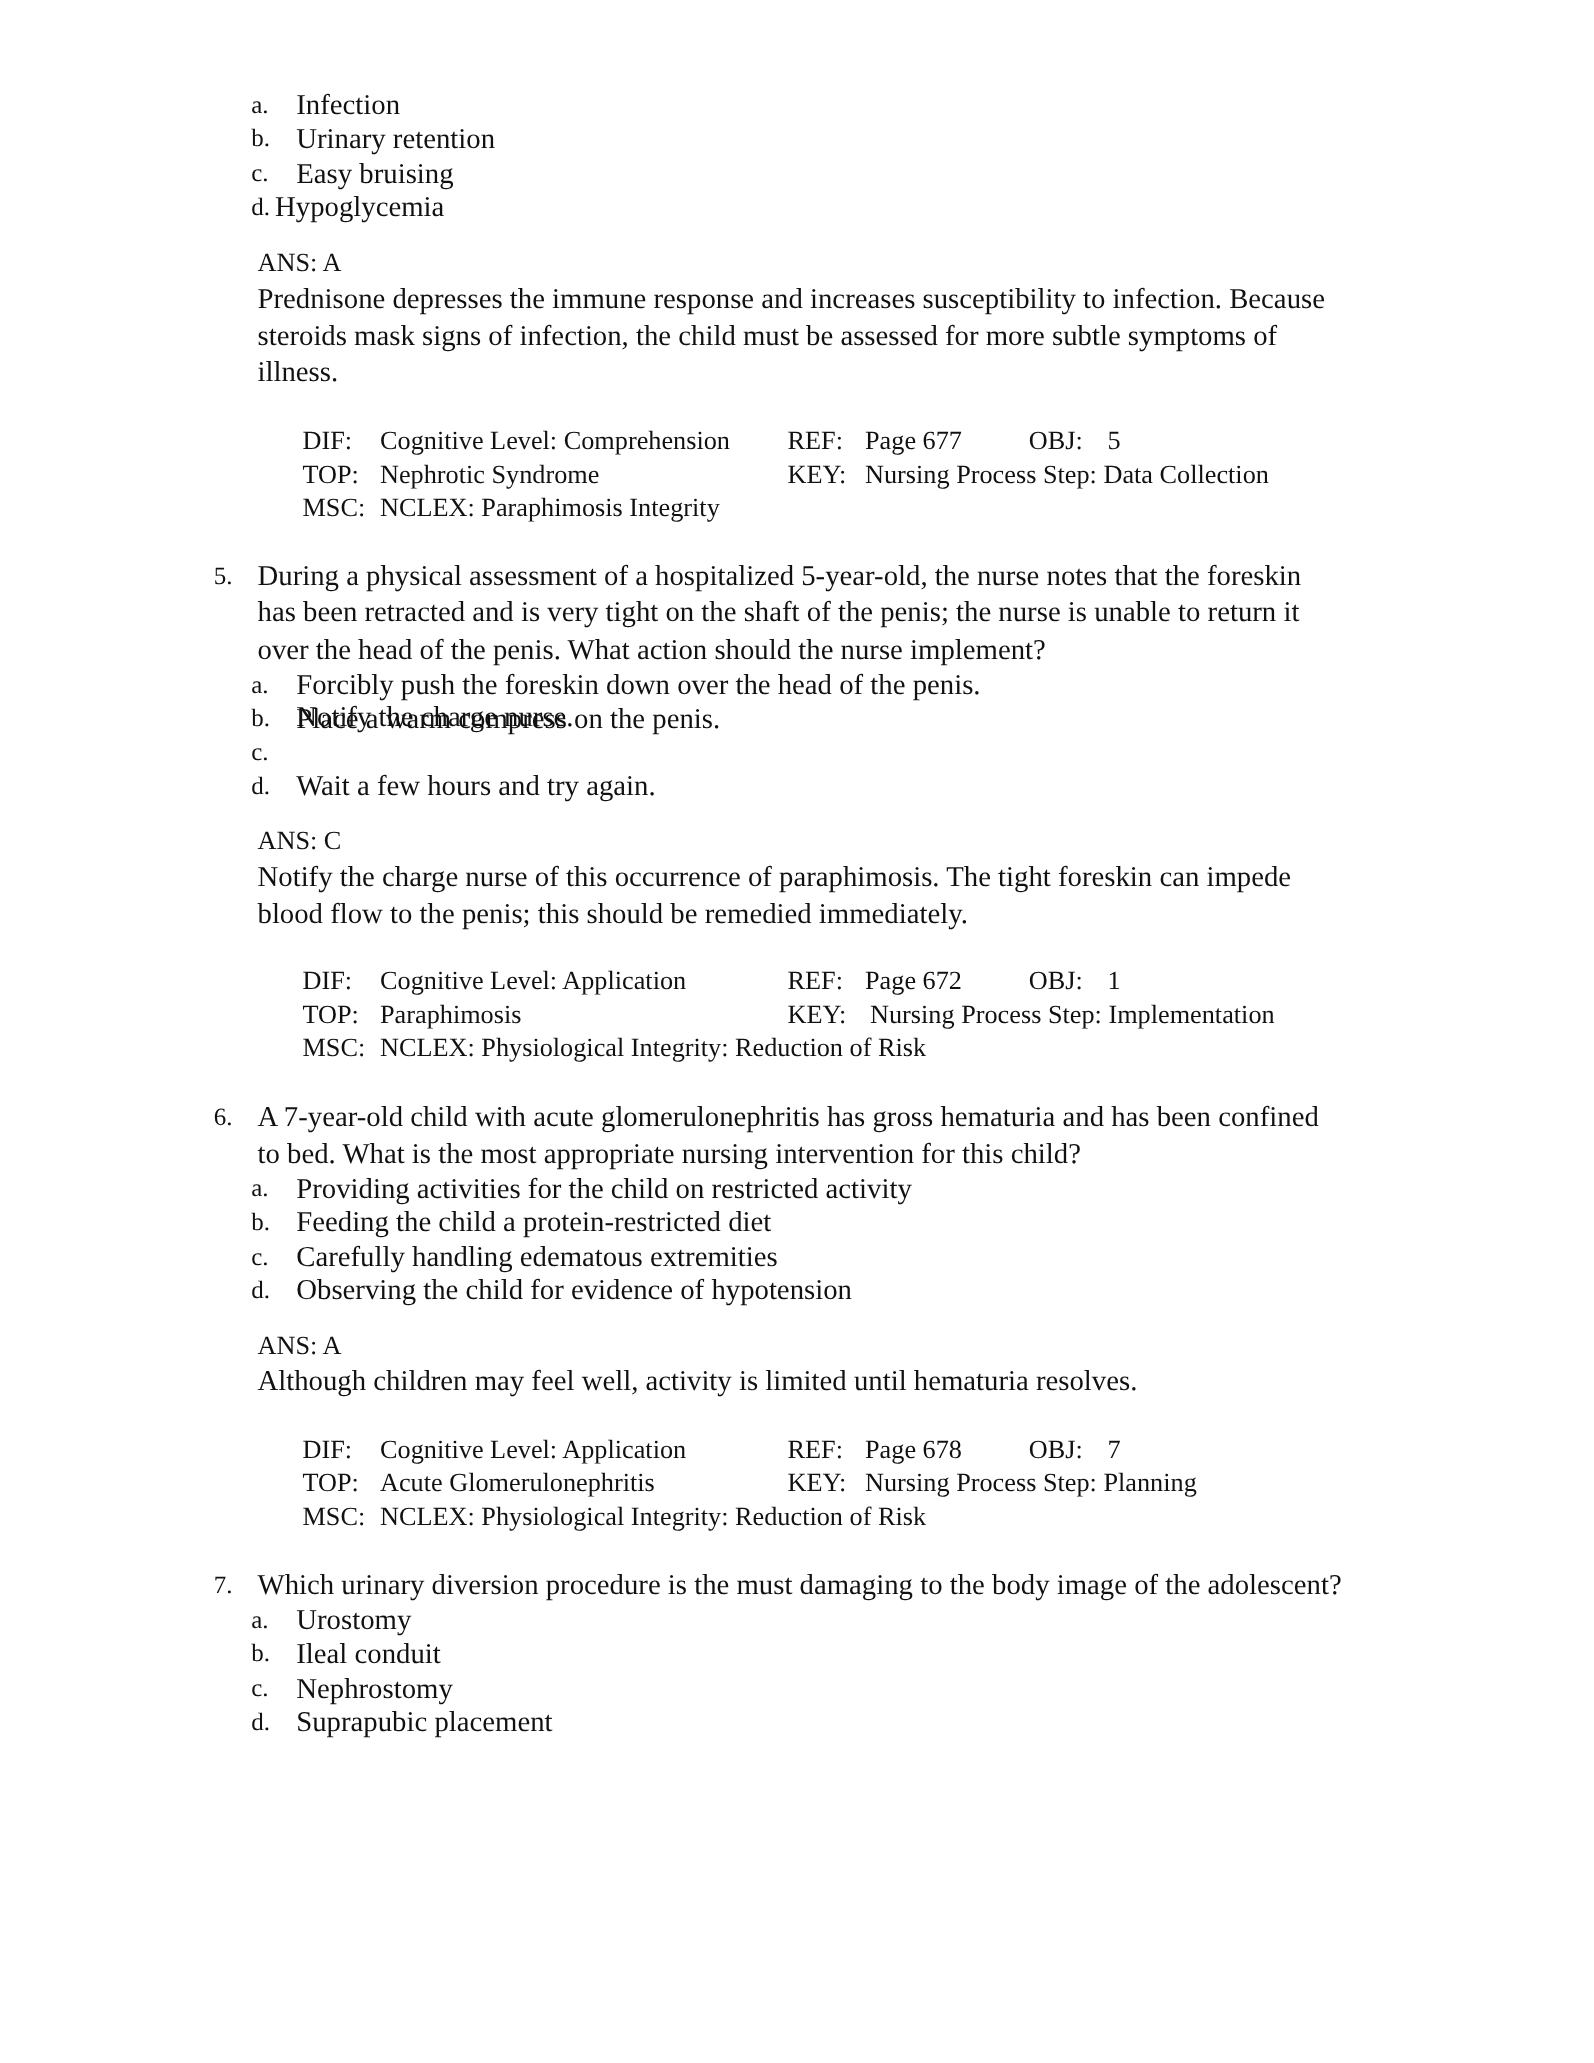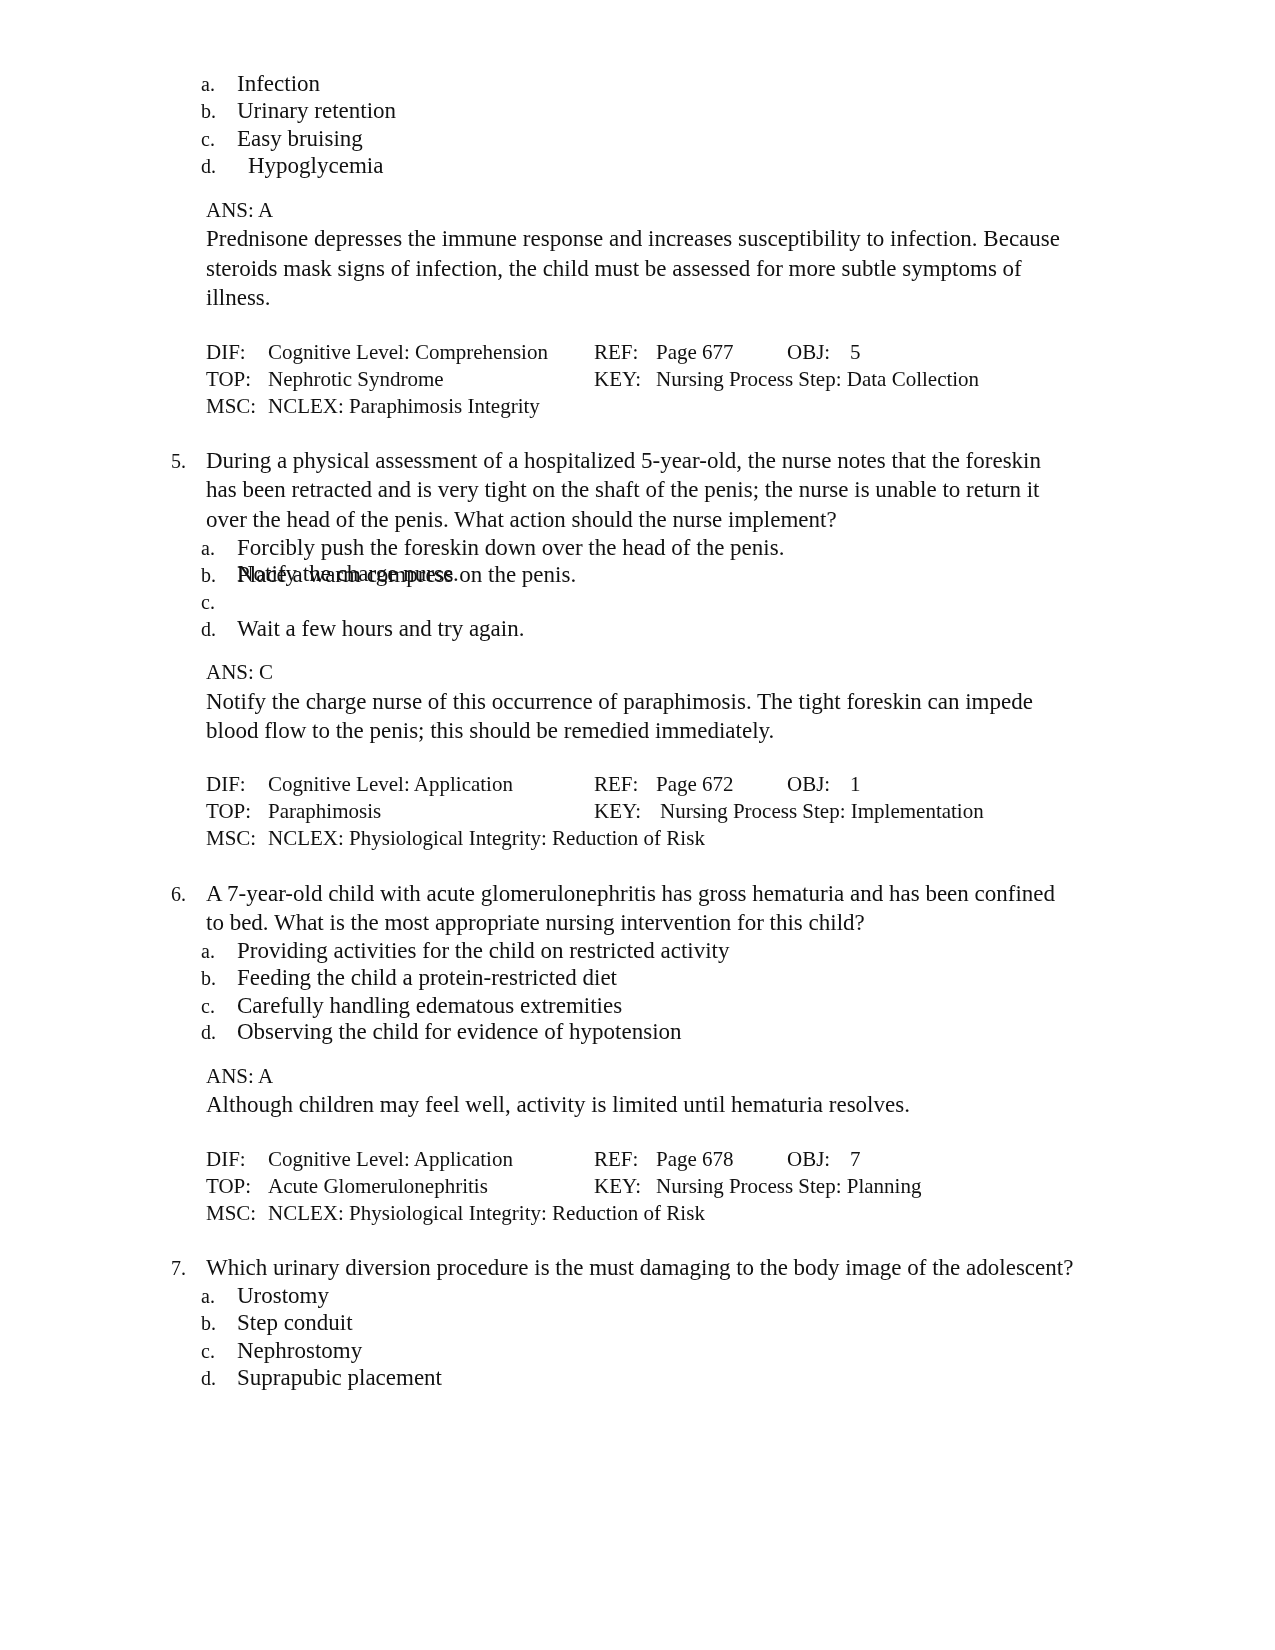--- a/index.html
+++ b/index.html
@@ -26,7 +26,7 @@
   <span class="abs opt-letter" style="left:201px;top:128px">c.</span>
   <span class="abs opt-text" style="left:237px;top:126px">Easy bruising</span>
   <span class="abs opt-letter" style="left:201px;top:155px">d.</span>
-  <span class="abs opt-text" style="left:248px;top:153px">Hypoglycemia</span>
+  <span class="abs opt-text" style="left:220px;top:153px">Hypoglycemia</span>
 </div>
 <span class="abs opt-text" style="left:206px;top:198px;font-size:21px">ANS:  A</span>
 <div>

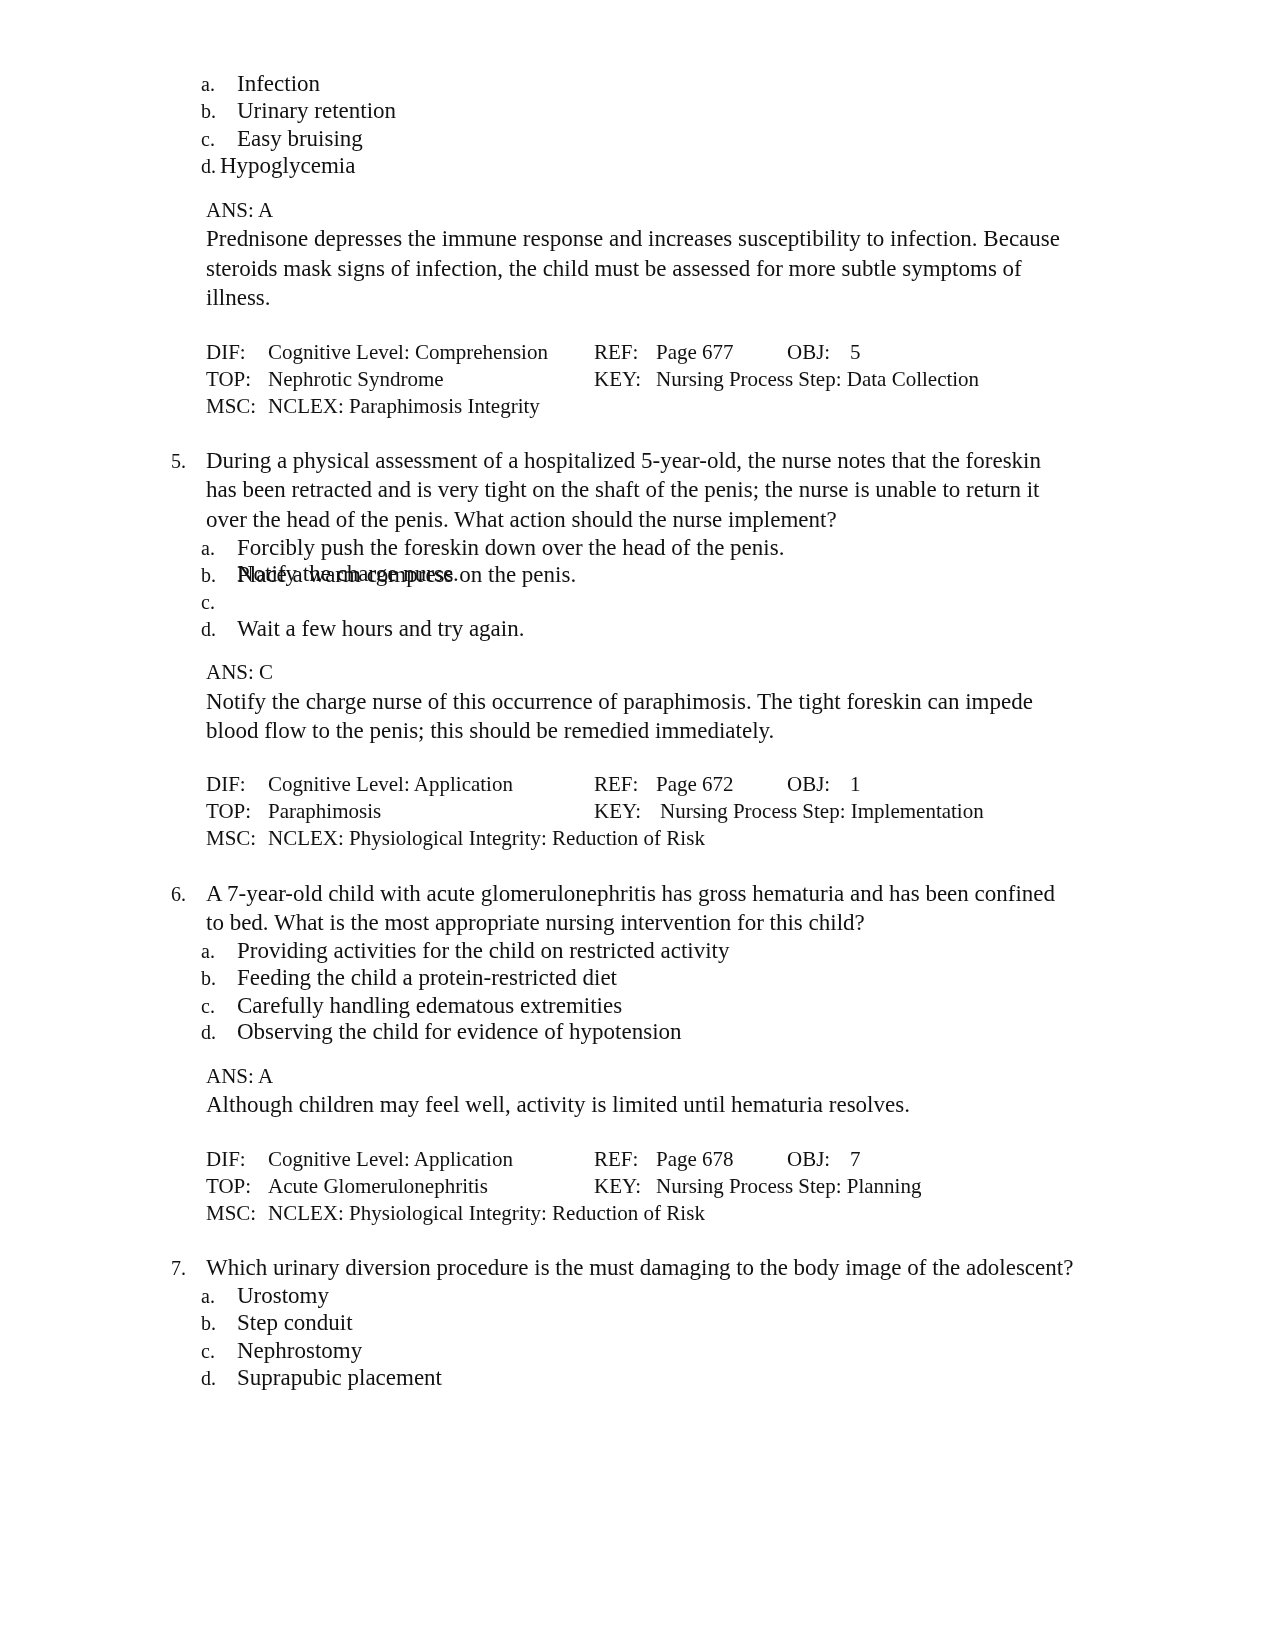--- a/index.html
+++ b/index.html
@@ -12,7 +12,7 @@
   .opt-letter { font-size: 20px; }
   .opt-text { font-size: 23px; }
   .body-text { font-size: 23px; line-height: 30px; }
-  .meta { font-size: 21px; }
+  .meta { font-size: 21px; margin-left: 36px; }
   .qnum { font-size: 20px; }
 </style>
 </head>

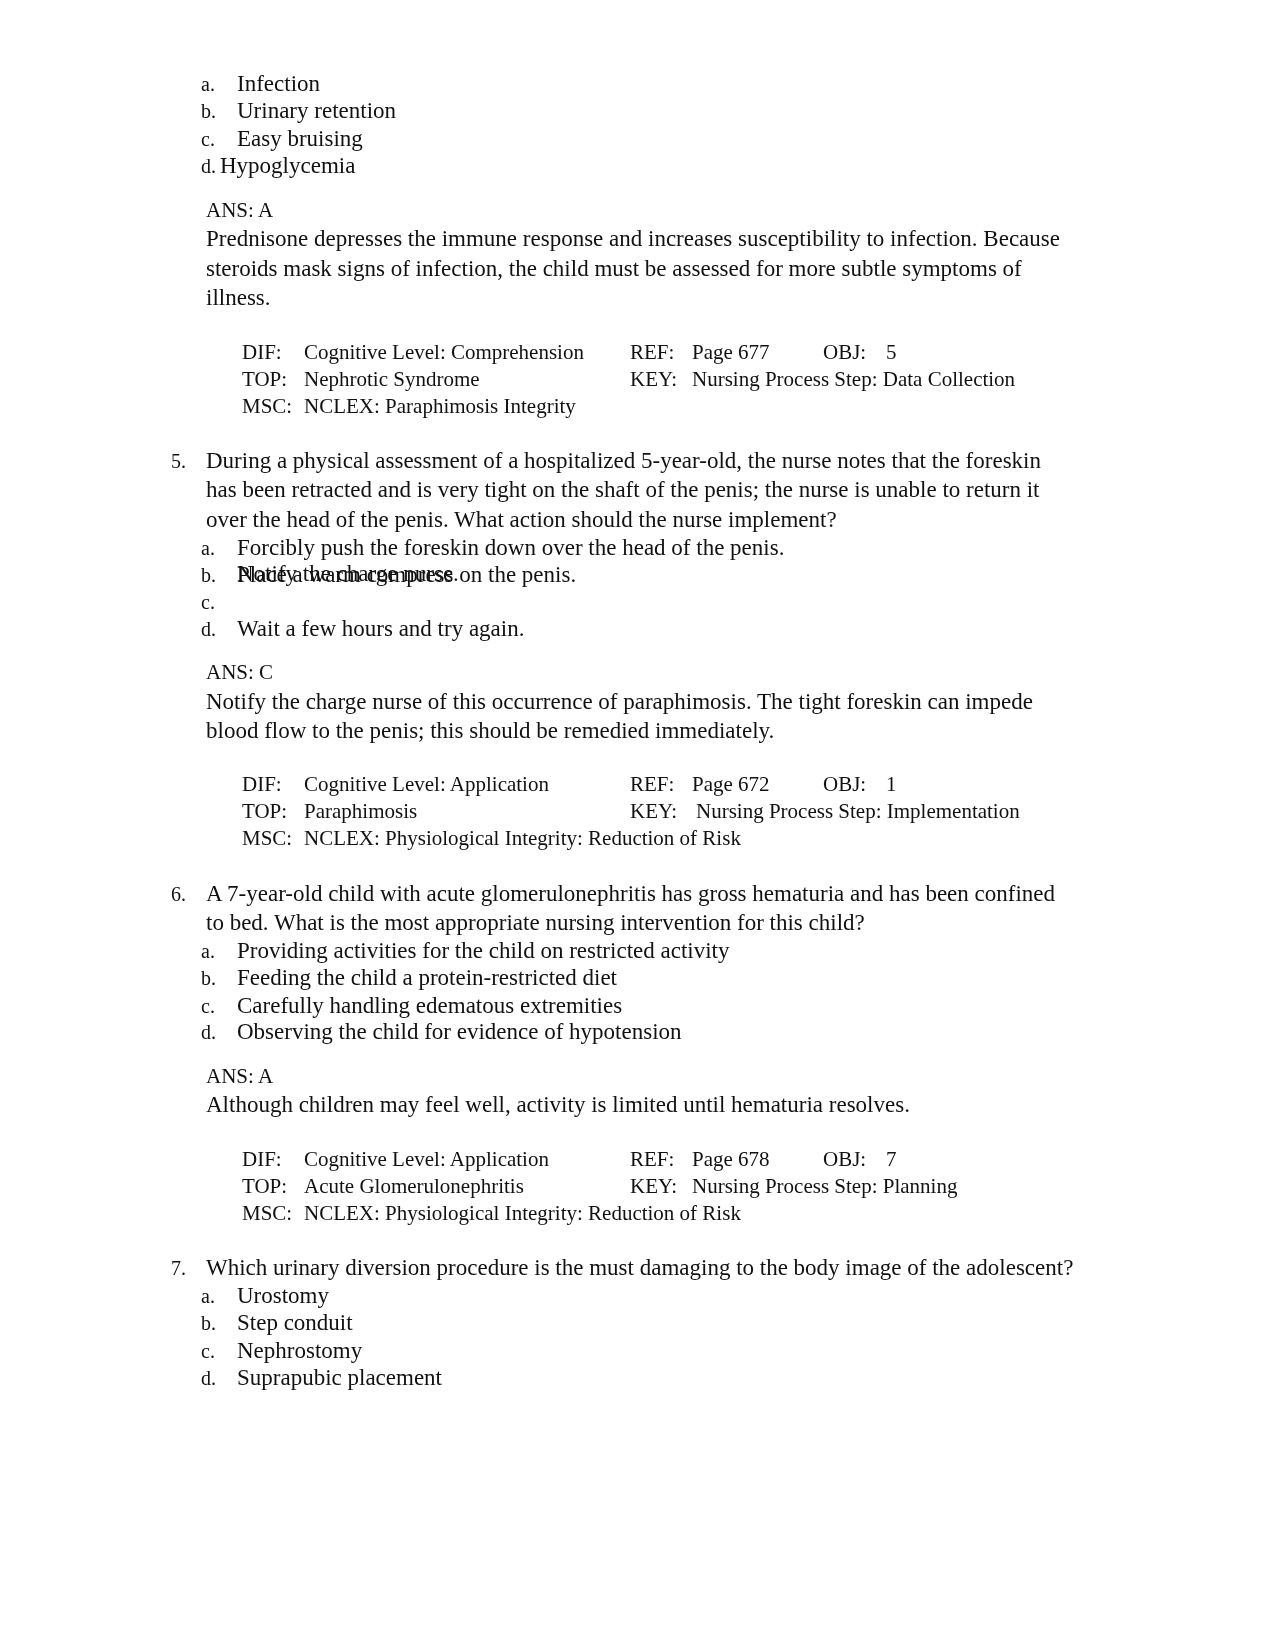--- a/index.html
+++ b/index.html
@@ -127,7 +127,7 @@
   <span class="abs opt-letter" style="left:201px;top:1285px">a.</span>
   <span class="abs opt-text" style="left:237px;top:1283px">Urostomy</span>
   <span class="abs opt-letter" style="left:201px;top:1312px">b.</span>
-  <span class="abs opt-text" style="left:237px;top:1310px">Step conduit</span>
+  <span class="abs opt-text" style="left:237px;top:1310px">Ileal conduit</span>
   <span class="abs opt-letter" style="left:201px;top:1340px">c.</span>
   <span class="abs opt-text" style="left:237px;top:1338px">Nephrostomy</span>
   <span class="abs opt-letter" style="left:201px;top:1367px">d.</span>

